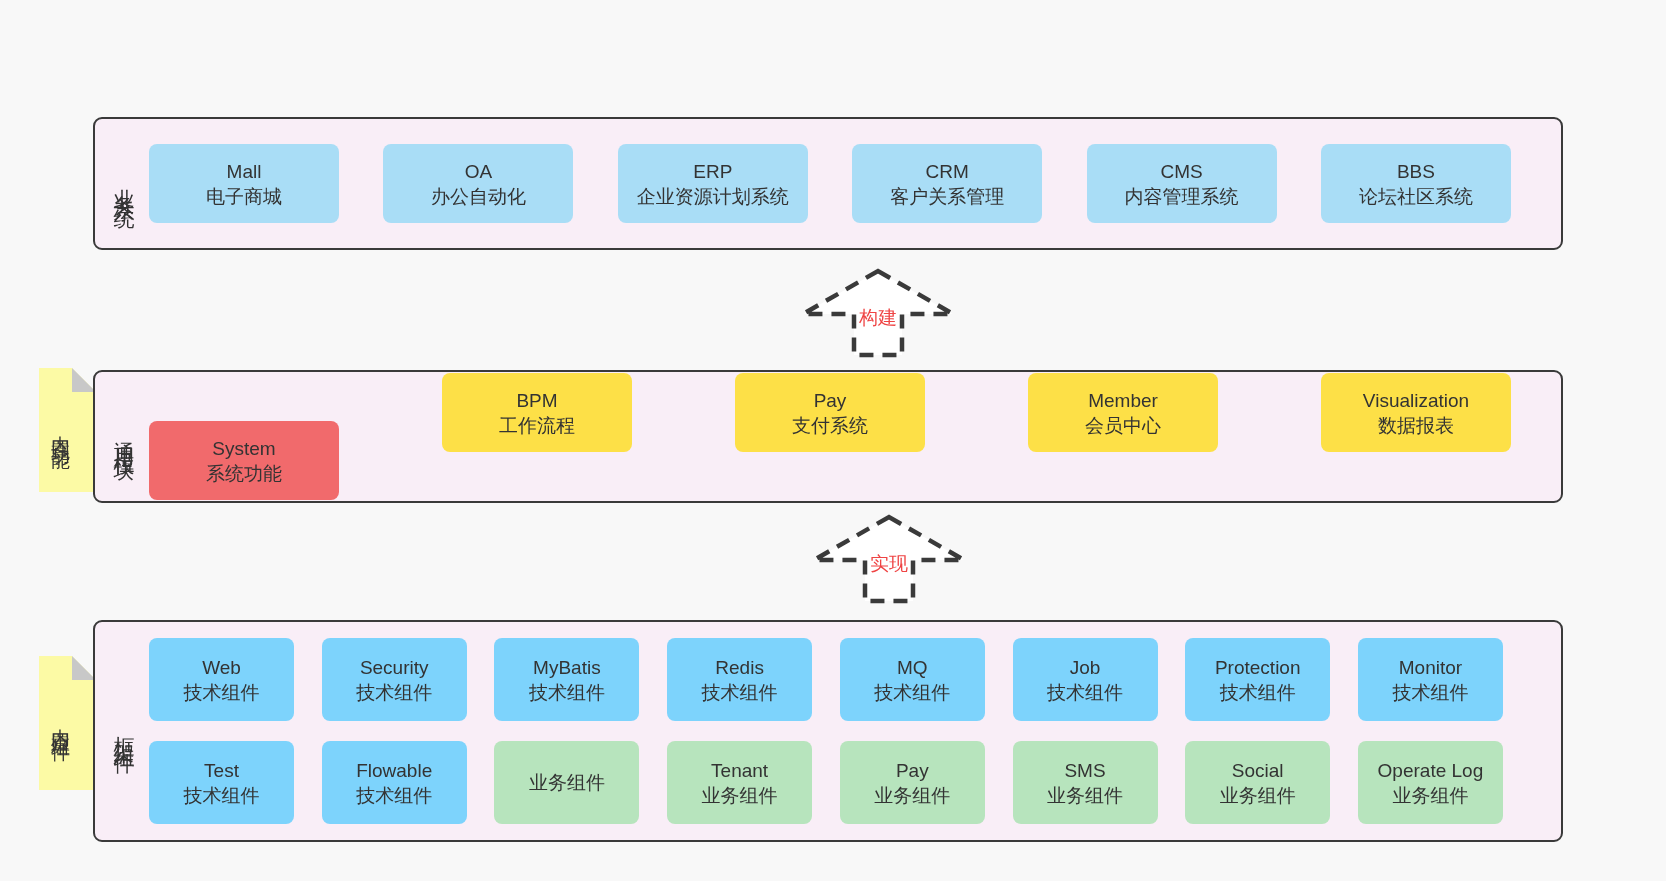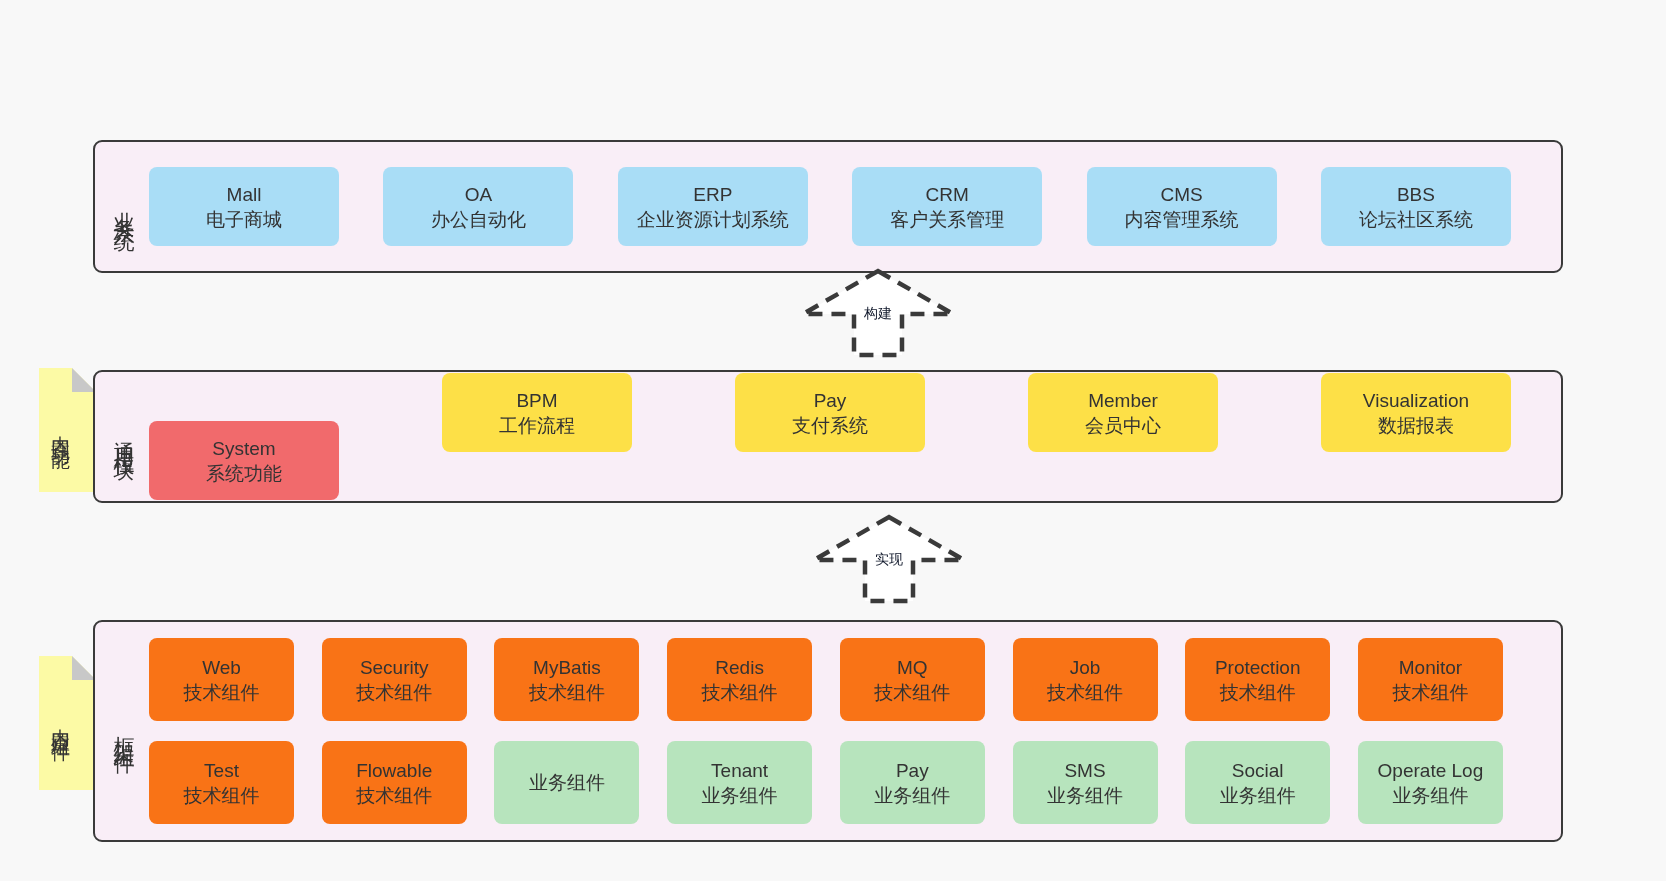--- a/index.html
+++ b/index.html
@@ -14,7 +14,7 @@
     background:#f9eef7;border:2px solid #3a3a3a;border-radius:9px;
     display:flex;align-items:center;z-index:1;
   }
-  .layer-top{top:140px;height:133px;}
+  .layer-top{top:117px;height:133px;}
   .layer-mid{top:370px;height:133px;}
   .layer-bottom{top:620px;height:222px;}
   

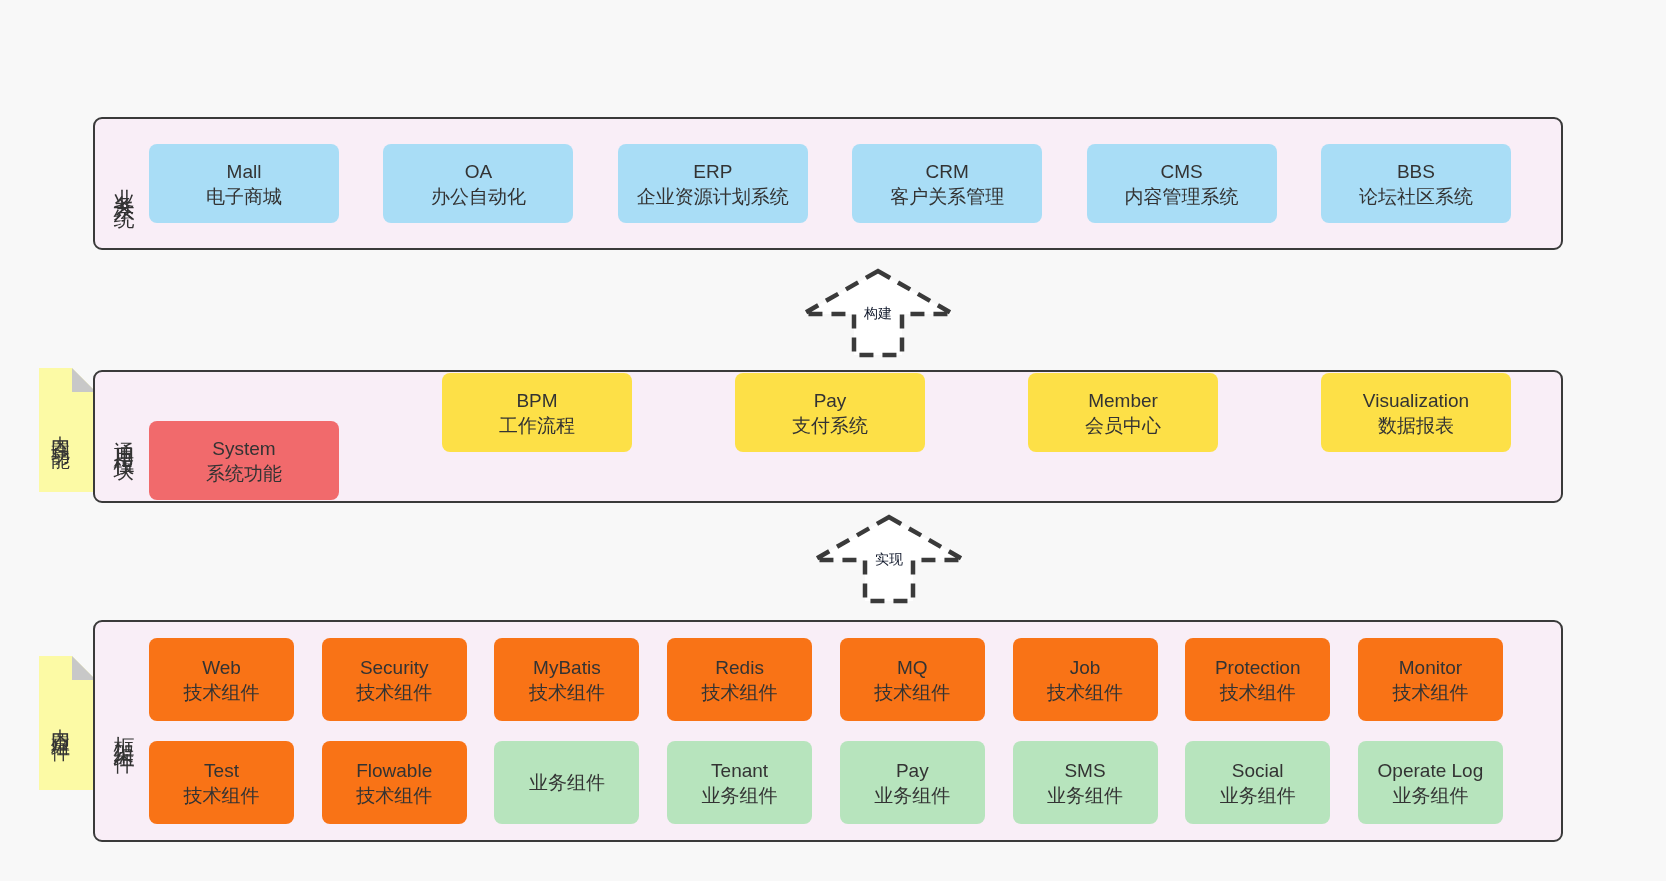--- a/index.html
+++ b/index.html
@@ -62,7 +62,7 @@
   .arrow-impl{left:808px;top:512px;}
   .arrow-label{
     position:absolute;top:39px;left:0;right:0;text-align:center;
-    font-size:14px;color:#0f172a;
+    font-size:19px;color:#ef4444;
   }
 </style>
 </head>

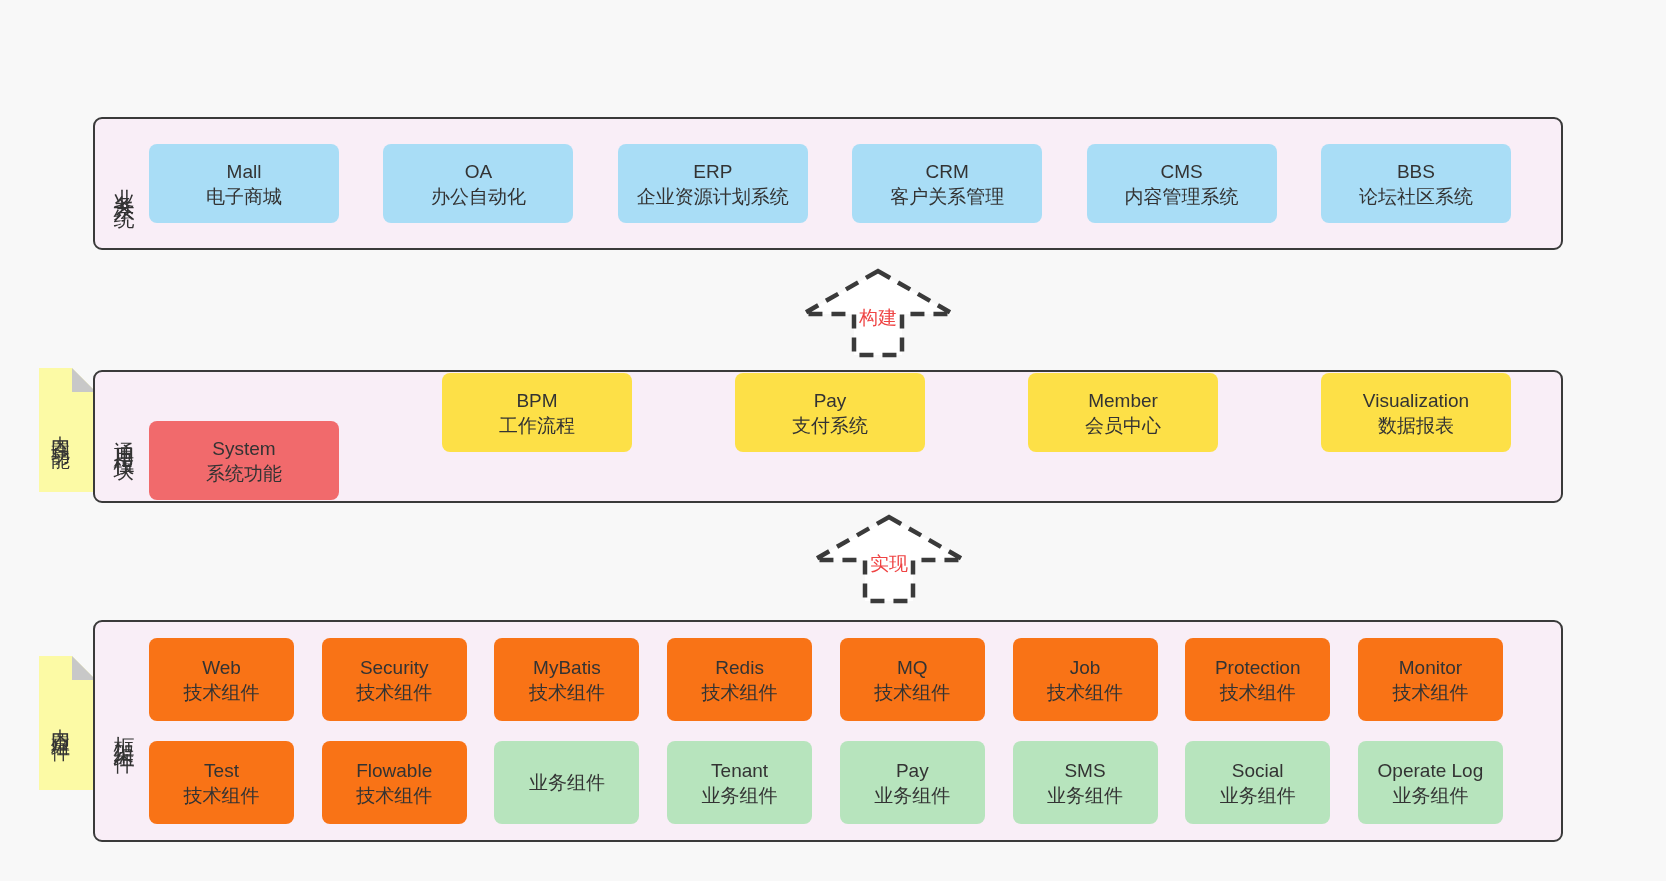--- a/index.html
+++ b/index.html
@@ -38,7 +38,7 @@
   .c-blue{background:#a9ddf6;}
   .c-red{background:#f16a6c;margin-top:48px;}
   .c-pink{background:#fde047;}
-  .c-green{background:#f97316;}
+  .c-green{background:#7dd3fc;}
   .c-lgreen{background:#b7e4bd;}
   
   .tab{

